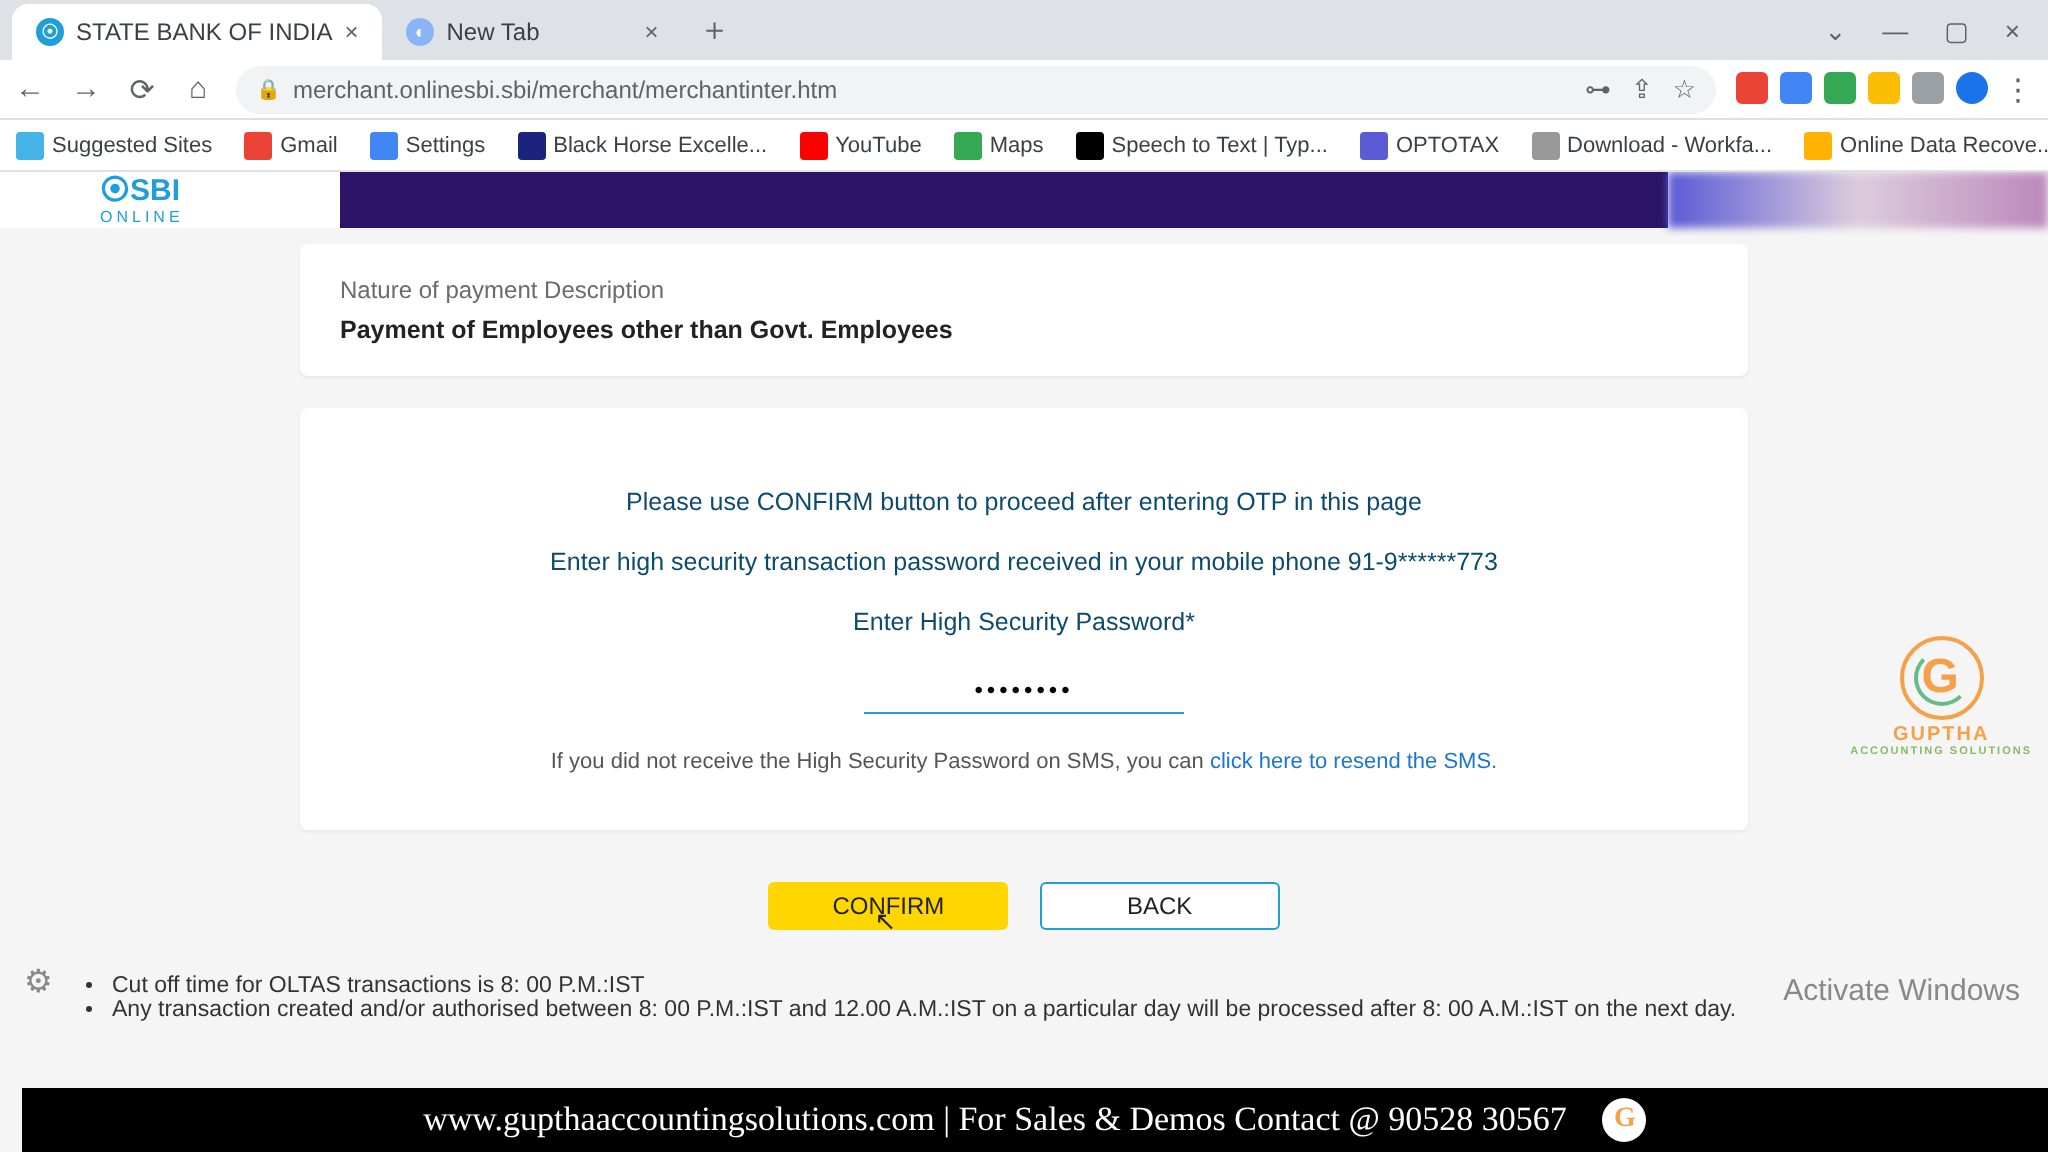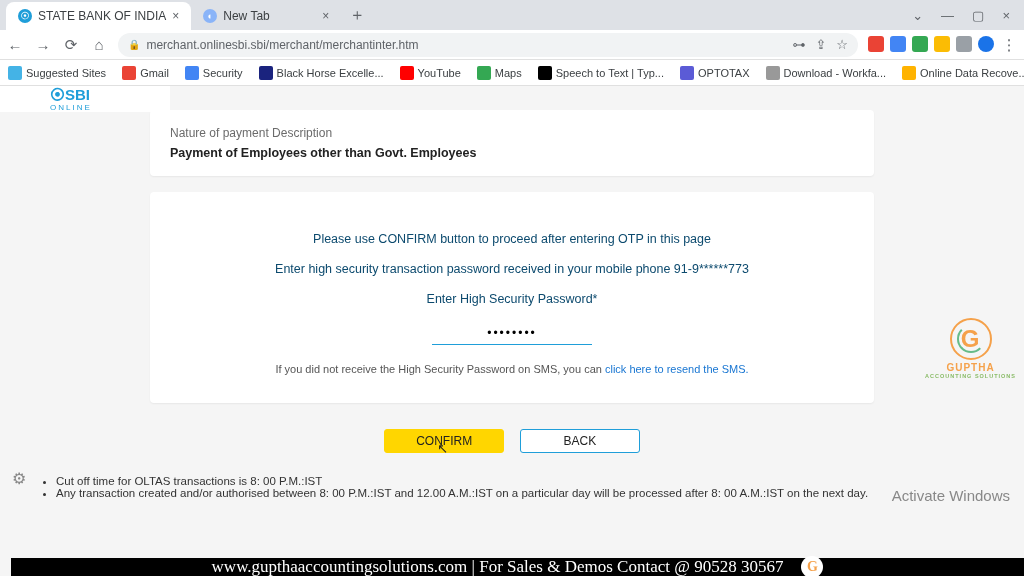--- a/index.html
+++ b/index.html
@@ -128,7 +128,7 @@
       </span>
     <span class="bm">
         <span class="bi" style="background:#4285f4"></span>
-        <span>Security</span>
+        <span>Settings</span>
       </span>
     <span class="bm">
         <span class="bi" style="background:#1a237e"></span>

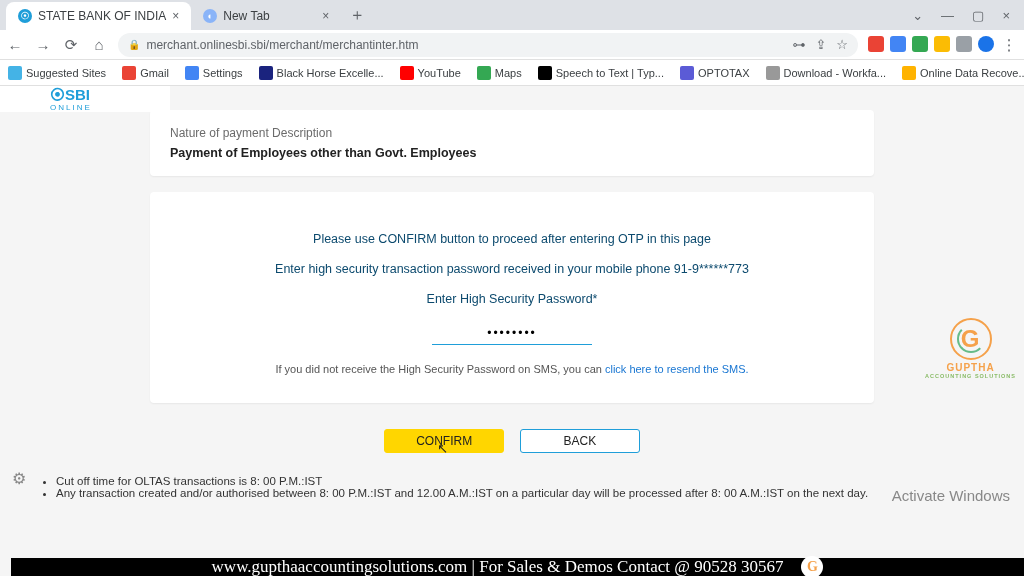--- a/index.html
+++ b/index.html
@@ -27,7 +27,7 @@
   .bm .bi { width: 14px; height: 14px; border-radius: 2px; display: inline-block; }
 
   .page { background: #f5f5f5; height: calc(576px - 30px - 30px - 26px - 32px); overflow: hidden; position: relative; }
-  .topband { height: 16px; display: flex; flex-direction: column; }
+  .topband { height: 28px; display: flex; }
   .logo-area { width: 170px; background: #fff; display: flex; align-items: center; padding-left: 50px; }
   .logo-txt { color: #1f9ed9; font-weight: bold; font-size: 15px; }
   .logo-sub { color: #1f9ed9; font-size: 8px; letter-spacing: 2px; text-align: right; }

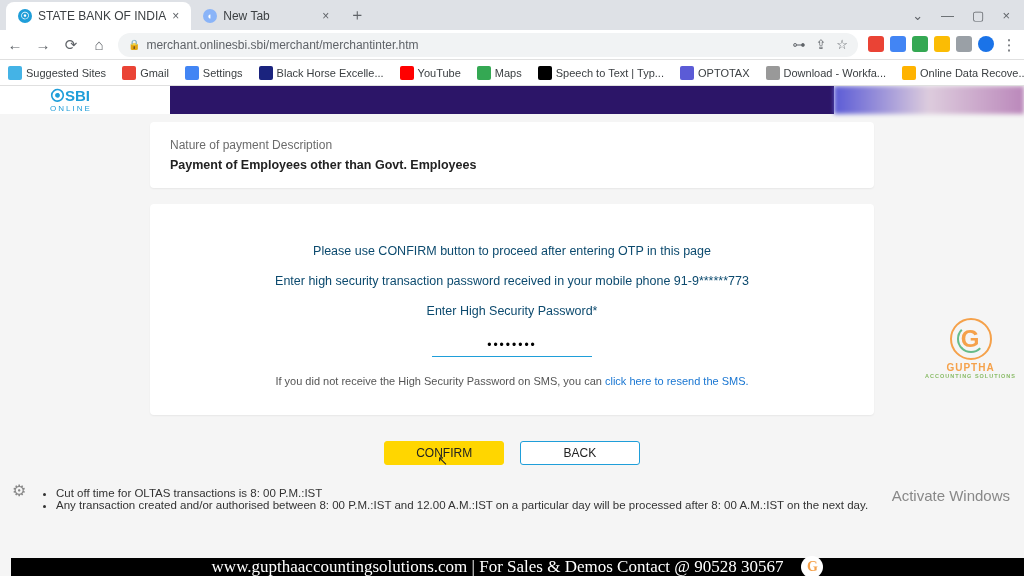--- a/index.html
+++ b/index.html
@@ -65,7 +65,7 @@
   .watermark .ring::after { content:""; position:absolute; width: 24px; height: 24px; border: 2px solid #6b8; border-top-color: transparent; border-right-color: transparent; border-radius: 50%; }
   .watermark .sub { font-size: 5.5px; color: #8b6; }
 
-  .footerband { position: absolute; left: 11px; right: 0; bottom: 0; height: 18px; background: #000; color: #fff; display: flex; align-items: center; justify-content: center; font-family: Georgia, 'Times New Roman', serif; font-size: 17px; gap: 8px; }
+  .footerband { position: absolute; left: 11px; right: 0; bottom: 0; height: 32px; background: #000; color: #fff; display: flex; align-items: center; justify-content: center; font-family: Georgia, 'Times New Roman', serif; font-size: 17px; gap: 8px; }
   .footerband .fb-logo { width: 22px; height: 22px; border-radius: 50%; background: #fff; display: flex; align-items: center; justify-content: center; color: #f5a14a; font-weight: bold; font-size: 14px; margin-left: 10px; }
 </style>
 </head>

